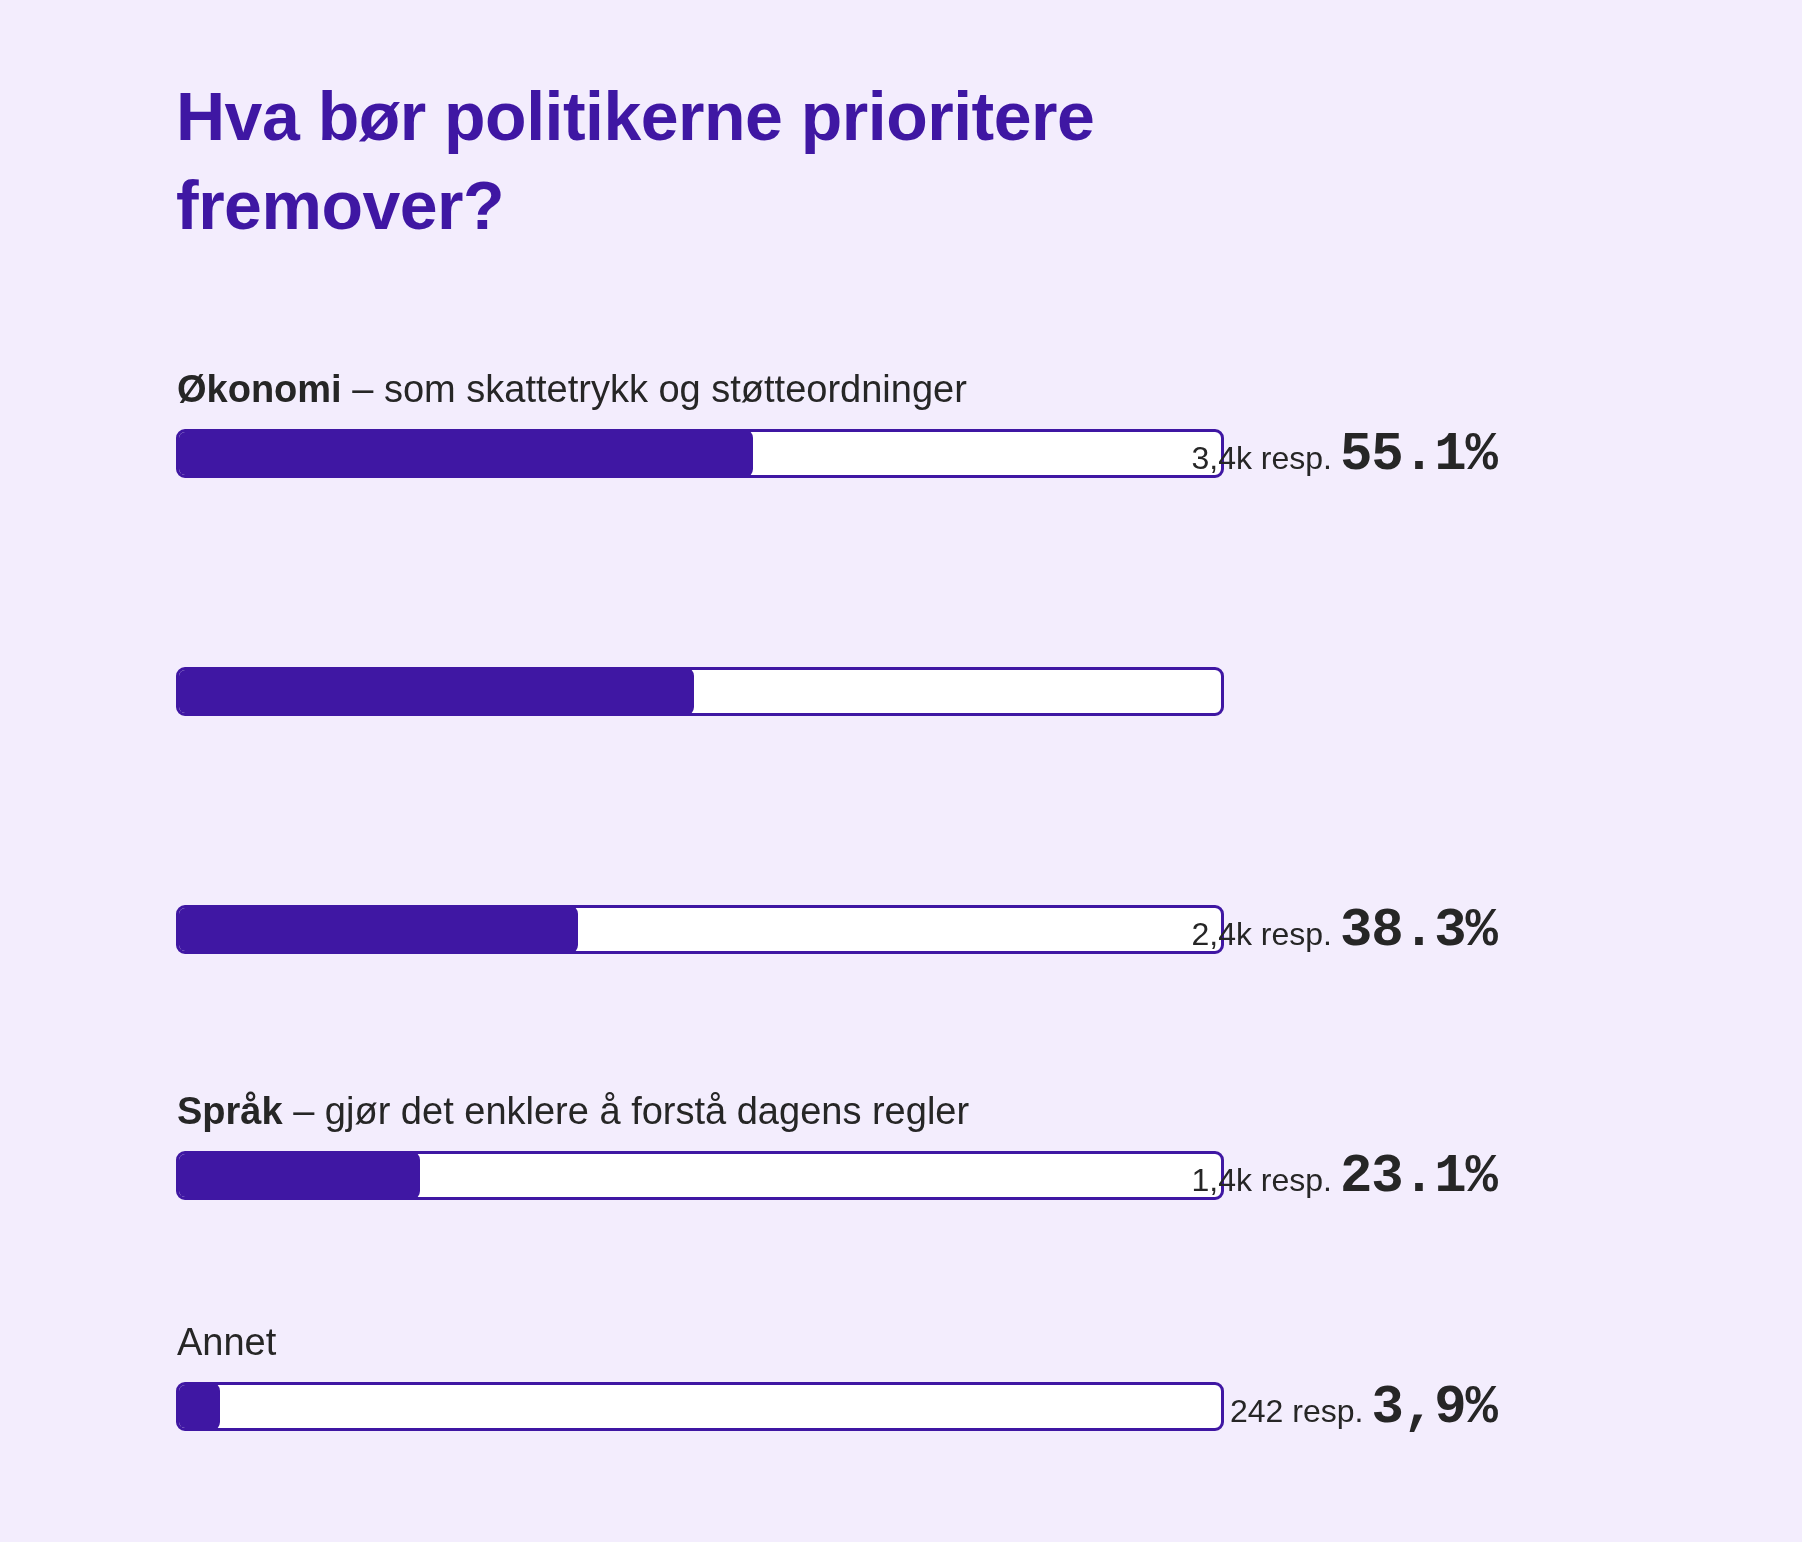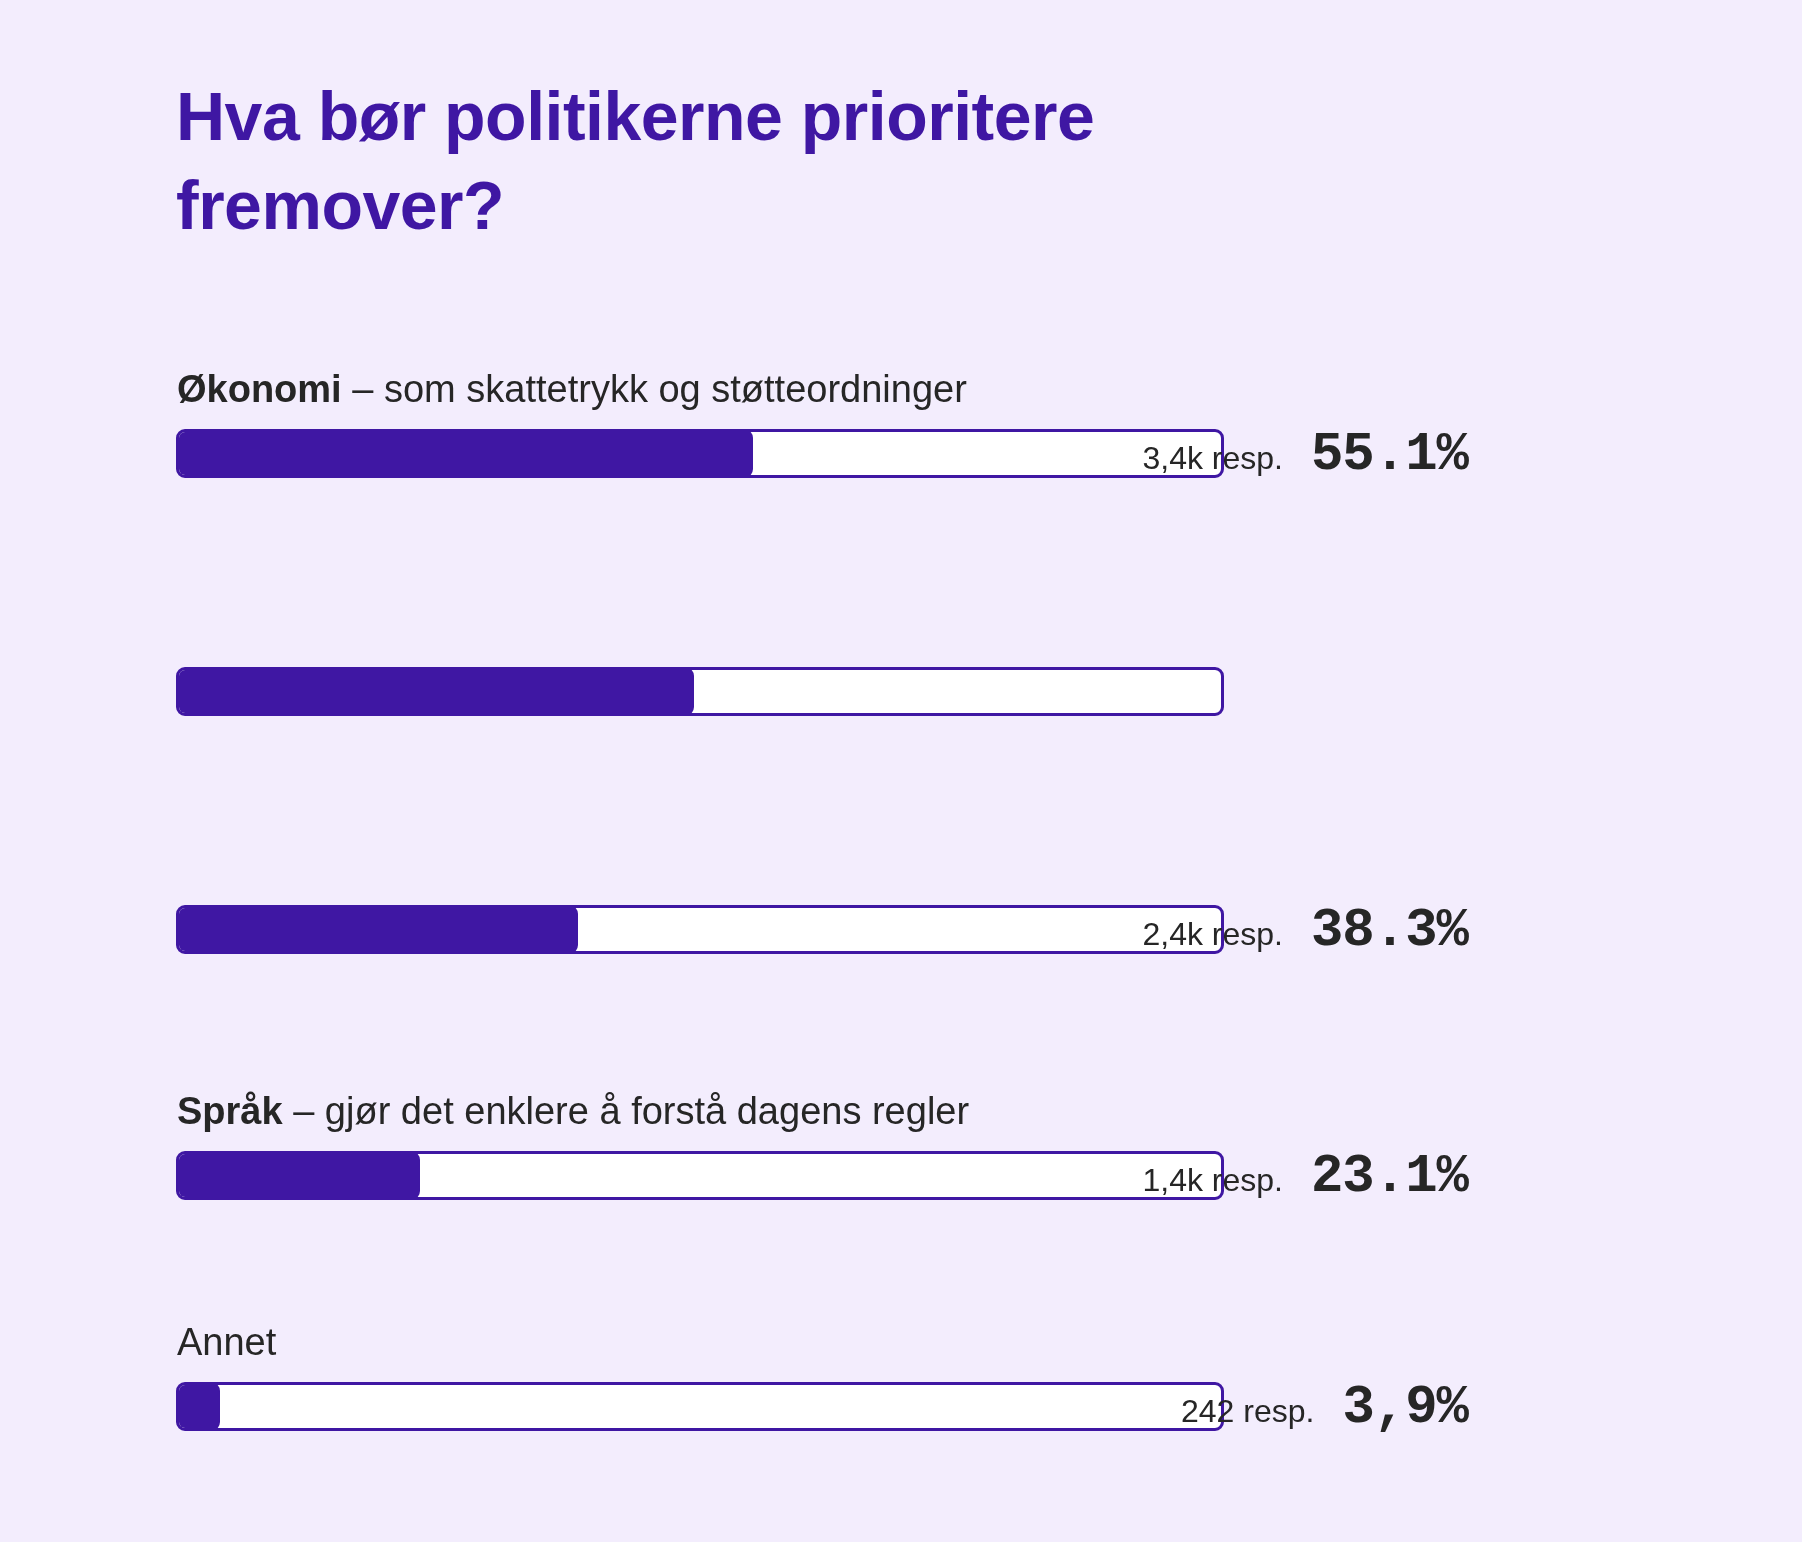--- a/index.html
+++ b/index.html
@@ -11,7 +11,7 @@
     position:absolute; left:176px; top:72px; width:1100px;
     font-size:68px; line-height:89px; font-weight:700; color:#3f17a3; letter-spacing:-0.5px;
   }
-  .row { position:absolute; left:0; width:1662px; height:200px; }
+  .row { position:absolute; left:0; width:1662px; height:200px;padding-left:8px; }
   .label {
     position:absolute; left:177px; top:0; font-size:38px; line-height:46px; white-space:nowrap;
   }

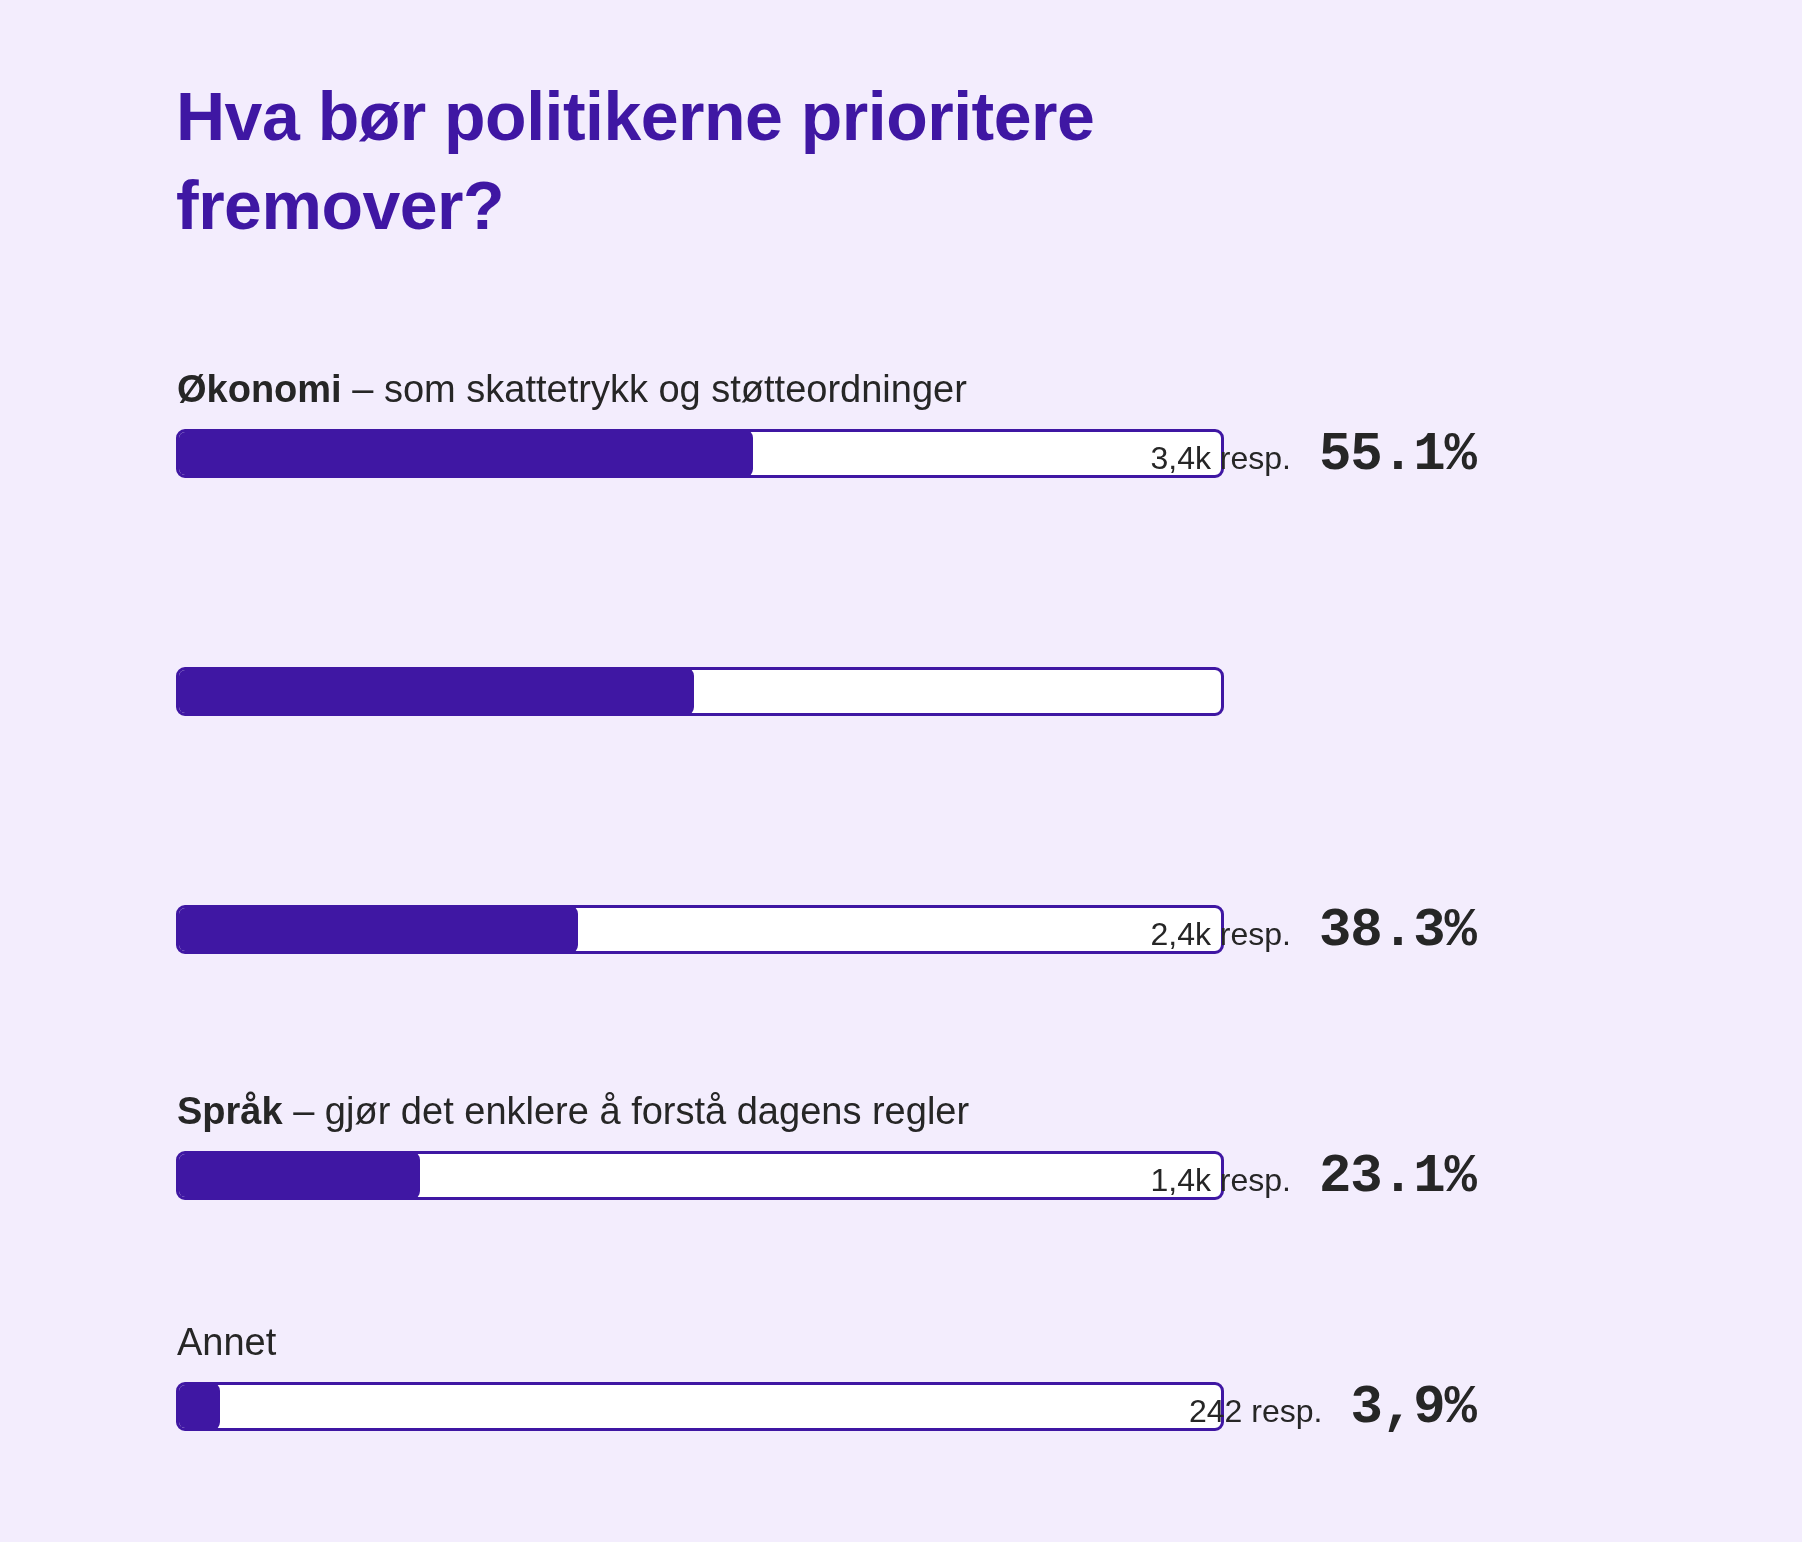--- a/index.html
+++ b/index.html
@@ -24,7 +24,7 @@
     position:absolute; left:-3px; top:-3px; bottom:-3px; background:#3f17a3; border-radius:9px;
   }
   .stats {
-    position:absolute; right:194px; top:58px; display:flex; align-items:baseline; gap:28px; white-space:nowrap;
+    position:absolute; right:173px; top:58px; display:flex; align-items:baseline; gap:8px; white-space:nowrap;
   }
   .resp { font-size:32px; }
   .pct { font-size:54px; font-weight:700; letter-spacing:-1px;font-family:Liberation Mono, monospace; }

